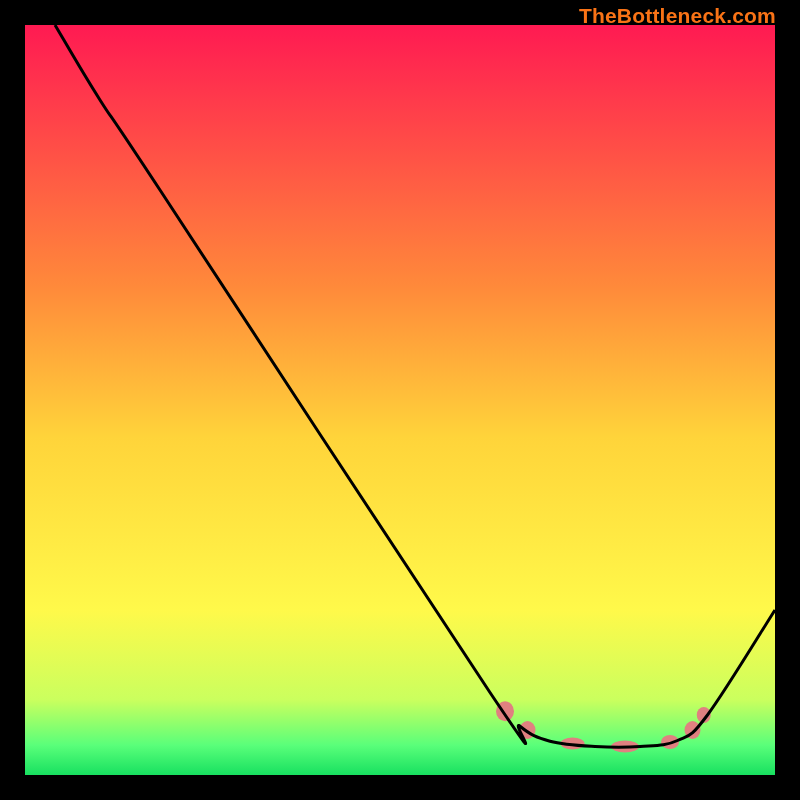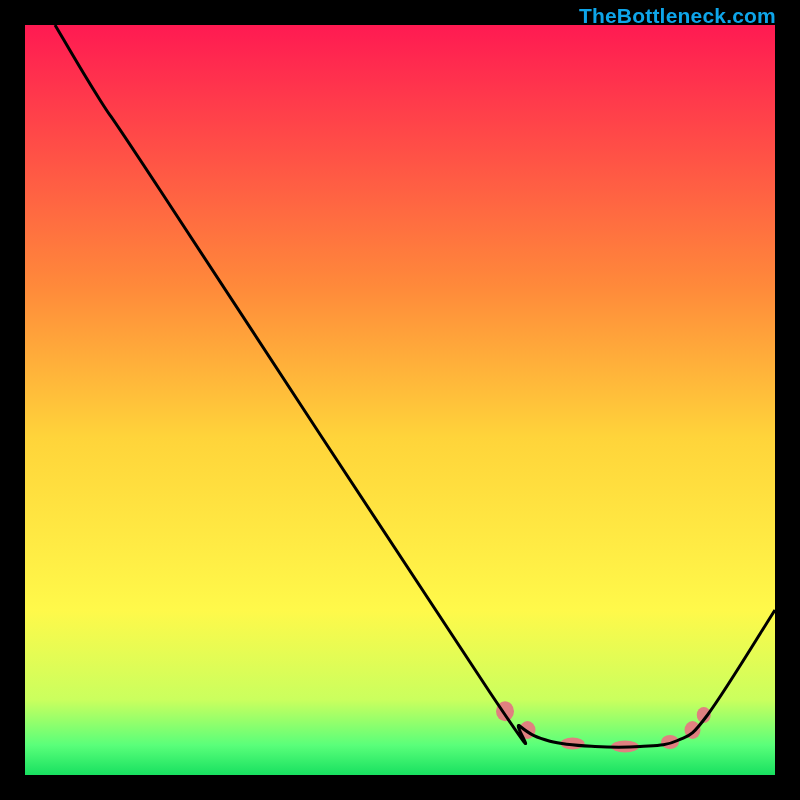--- a/index.html
+++ b/index.html
@@ -35,7 +35,7 @@
     font-family: Arial, Helvetica, sans-serif;
     font-size: 21px;
     font-weight: 600;
-    color: #0ea5e9;
+    color: #f97316;
     letter-spacing: 0.2px;
   }
 </style>

